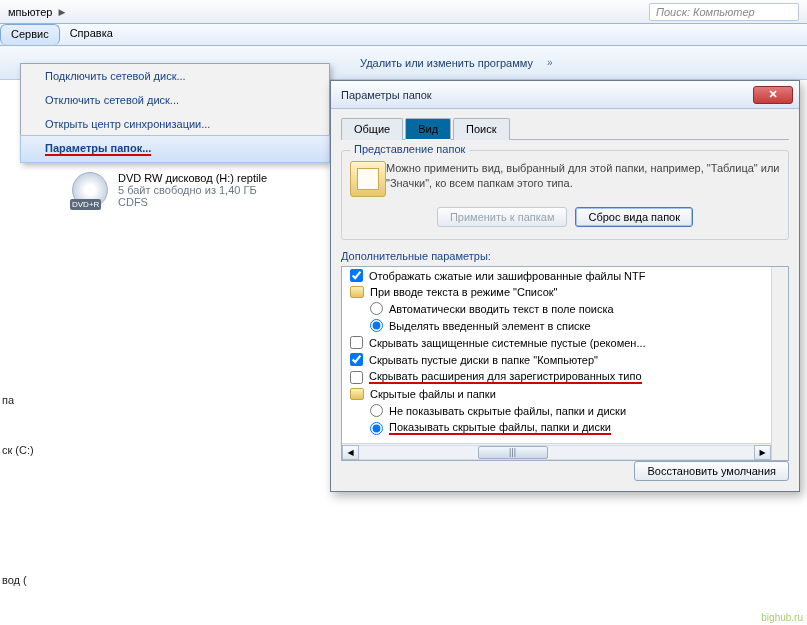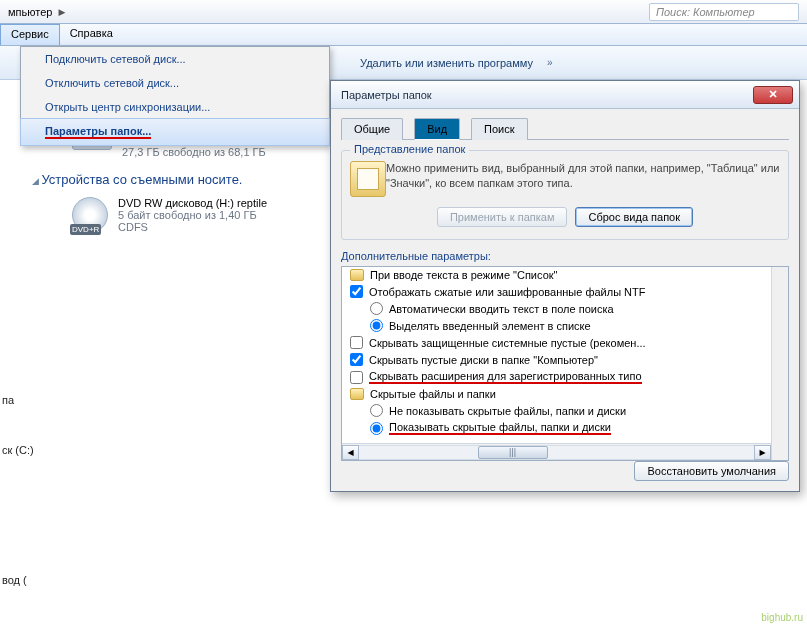--- a/index.html
+++ b/index.html
@@ -11,7 +11,7 @@
 .searchbox { margin-left: auto; color: #888; font-style: italic; padding: 2px 6px; background: #fff; border: 1px solid #b8c9e0; border-radius: 2px; width: 150px; }
 
 .menubar { height: 22px; background: linear-gradient(#f7fbff,#e3edfa); border-bottom: 1px solid #a0b7d4; display: flex; align-items: stretch; }
-.menubar .mi { padding: 3px 10px; cursor: default; }
+.menubar .mi { padding: 3px 10px; cursor: default; border-radius: 6px; }
 .menubar .mi.active { background: linear-gradient(#e6f0fc,#cfe3fb); border: 1px solid #7ba7db; border-bottom: none; }
 
 .dropdown { position: absolute; left: 20px; top: 46px; width: 310px; background: #f2f2f2; border: 1px solid #9aa7b7; box-shadow: 2px 3px 6px rgba(0,0,0,.25); z-index: 5; }

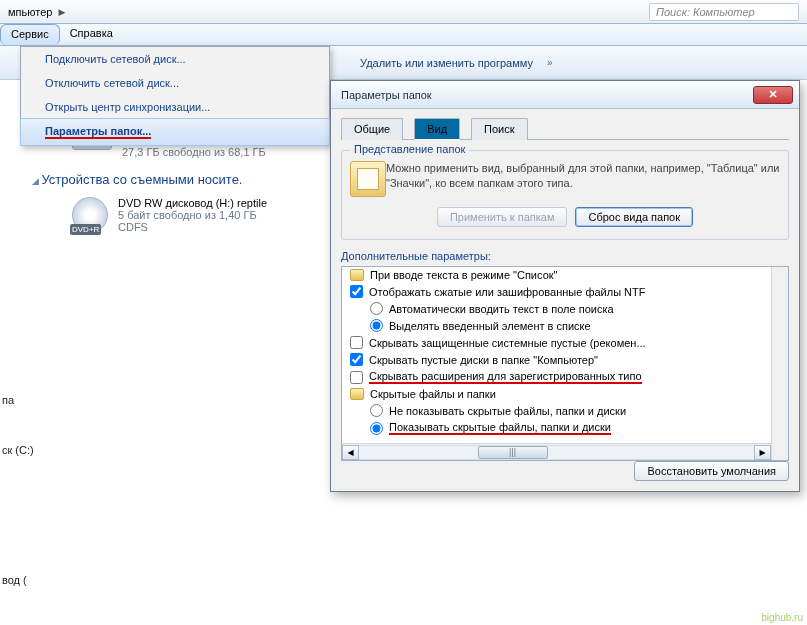--- a/index.html
+++ b/index.html
@@ -14,7 +14,7 @@
 .menubar .mi { padding: 3px 10px; cursor: default; border-radius: 6px; }
 .menubar .mi.active { background: linear-gradient(#e6f0fc,#cfe3fb); border: 1px solid #7ba7db; border-bottom: none; }
 
-.dropdown { position: absolute; left: 20px; top: 46px; width: 310px; background: #f2f2f2; border: 1px solid #9aa7b7; box-shadow: 2px 3px 6px rgba(0,0,0,.25); z-index: 5; }
+.dropdown { position: absolute; left: 20px; top: 63px; width: 310px; background: #f2f2f2; border: 1px solid #9aa7b7; box-shadow: 2px 3px 6px rgba(0,0,0,.25); z-index: 5; }
 .dropdown .dmi { padding: 6px 24px; color: #15428b; cursor: default; }
 .dropdown .dmi.hover { background: linear-gradient(#e8f0fb,#cde1fa); border: 1px solid #a8c6ec; margin: -1px; padding: 6px 24px; font-weight: bold; }
 .redline { border-bottom: 2px solid #d40000; display: inline-block; }

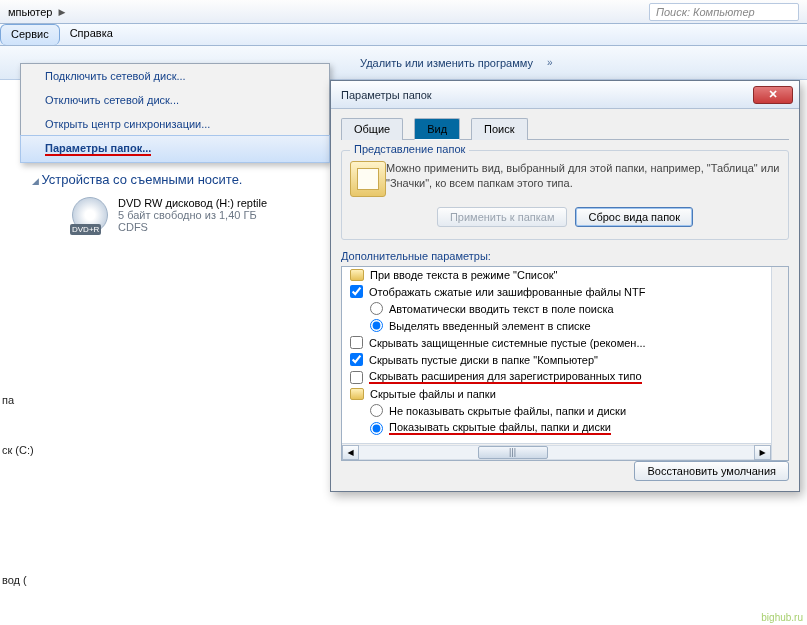--- a/index.html
+++ b/index.html
@@ -43,7 +43,7 @@
 .closebtn { width: 40px; height: 18px; background: linear-gradient(#e27a7a,#c83a3a); border: 1px solid #8b2a2a; border-radius: 3px; color: #fff; text-align: center; line-height: 15px; font-weight: bold; cursor: default; }
 
 .dlgbody { padding: 8px 10px 10px; }
-.tabs { display: flex; border-bottom: 1px solid #aab6c6; margin-bottom: 10px; gap: 9px; }
+.tabs { display: flex; border-bottom: 1px solid #aab6c6; margin-bottom: 10px; }
 .tab { padding: 4px 12px; background: #e6ebf2; border: 1px solid #aab6c6; border-bottom: none; margin-right: 2px; border-radius: 2px 2px 0 0; cursor: default; position: relative; top: 1px; }
 .tab.active { background: #0369a1; border-bottom: 1px solid #f7f9fc; }
 

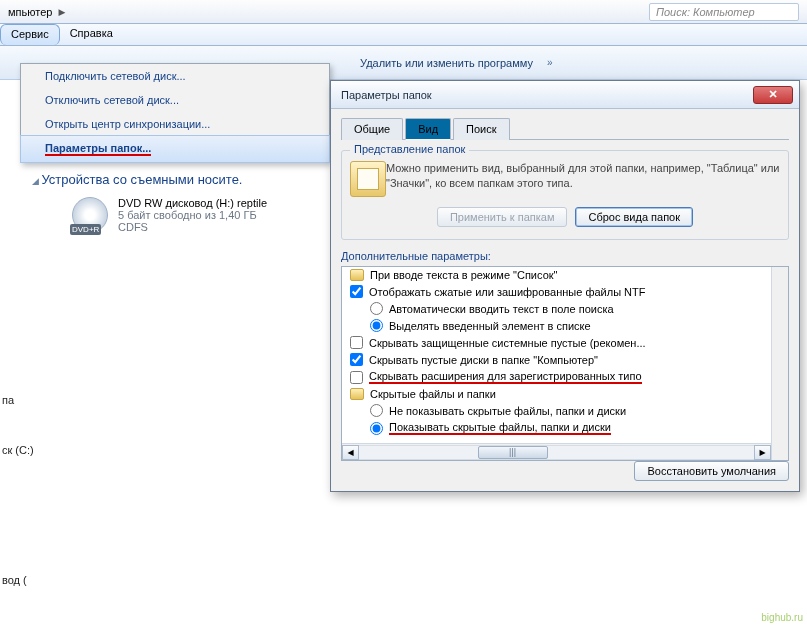--- a/index.html
+++ b/index.html
@@ -123,7 +123,6 @@
       <div class="dfree">27,3 ГБ свободно из 68,1 ГБ</div>
     </div>
   </div>
-  <div class="section-hdr">Устройства со съемными носите.</div>
   <div class="drive">
     <div class="dicon dvd">
         <span class="badge">DVD+R</span>

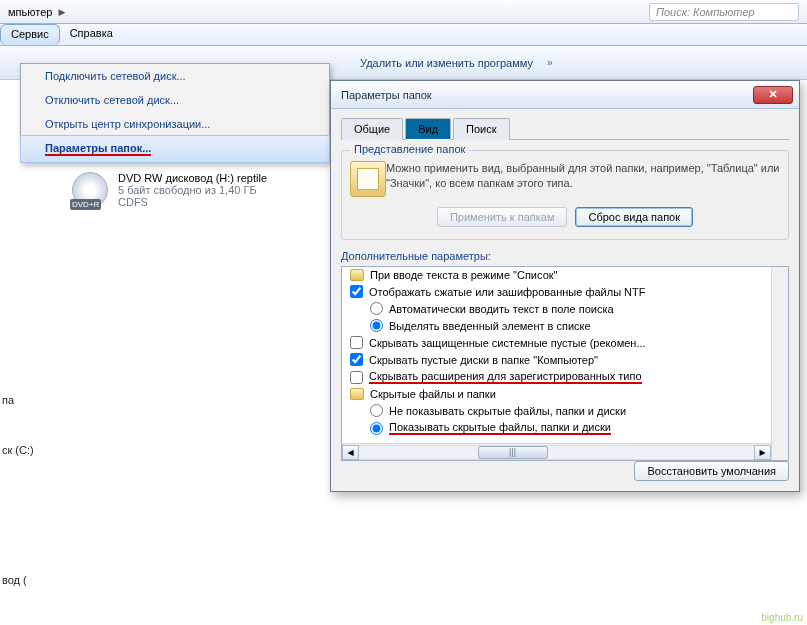--- a/index.html
+++ b/index.html
@@ -168,12 +168,12 @@
     <div class="advlabel">Дополнительные параметры:</div>
     <div class="tree">
       <div class="node l1">
+          <input type="checkbox" checked="" style="">
+          <span>Отображать сжатые или зашифрованные файлы NTF</span>
+        </div>
+      <div class="node l1">
           <span class="smfolder"></span>
           <span>При вводе текста в режиме "Список"</span>
-        </div>
-      <div class="node l1">
-          <input type="checkbox" checked="" style="">
-          <span>Отображать сжатые или зашифрованные файлы NTF</span>
         </div>
       <div class="node l2">
           <input type="radio" style="">

